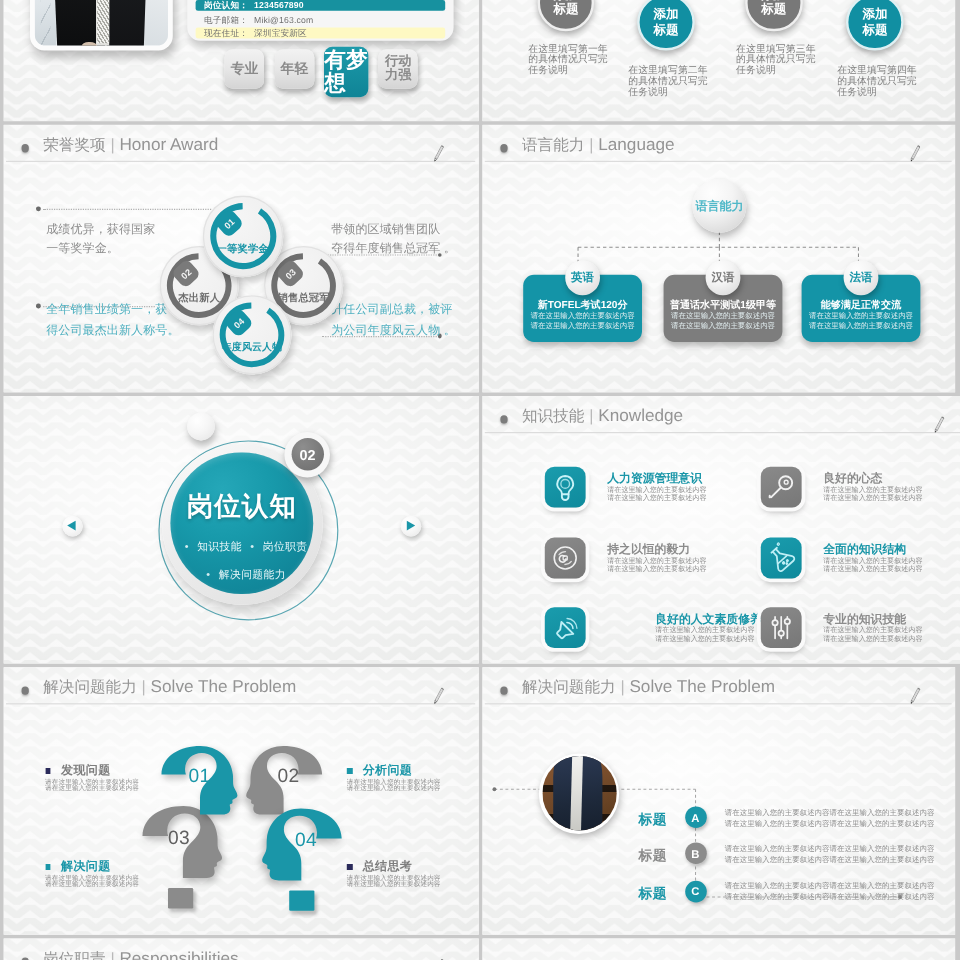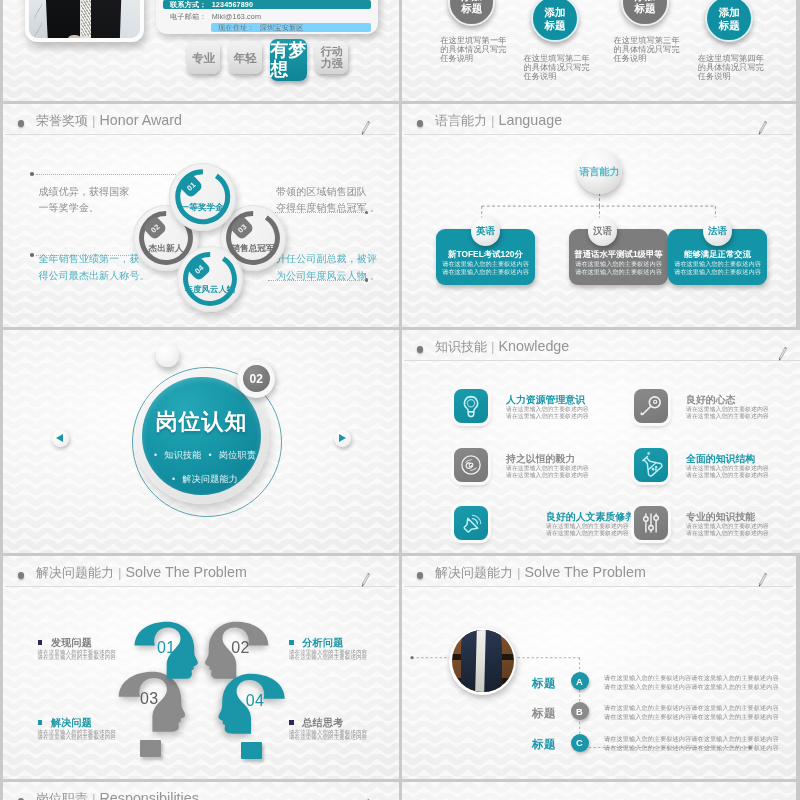--- a/index.html
+++ b/index.html
@@ -339,7 +339,7 @@
   </div>
   <div class="info-card">
     <div class="info-row hl">
-      <span>联系方式：</span><span>1234567890</span>
+      <span>岗位认知：</span><span>1234567890</span>
     </div>
     <div class="info-row">
       <span>电子邮箱：</span><span>Miki@163.com</span>

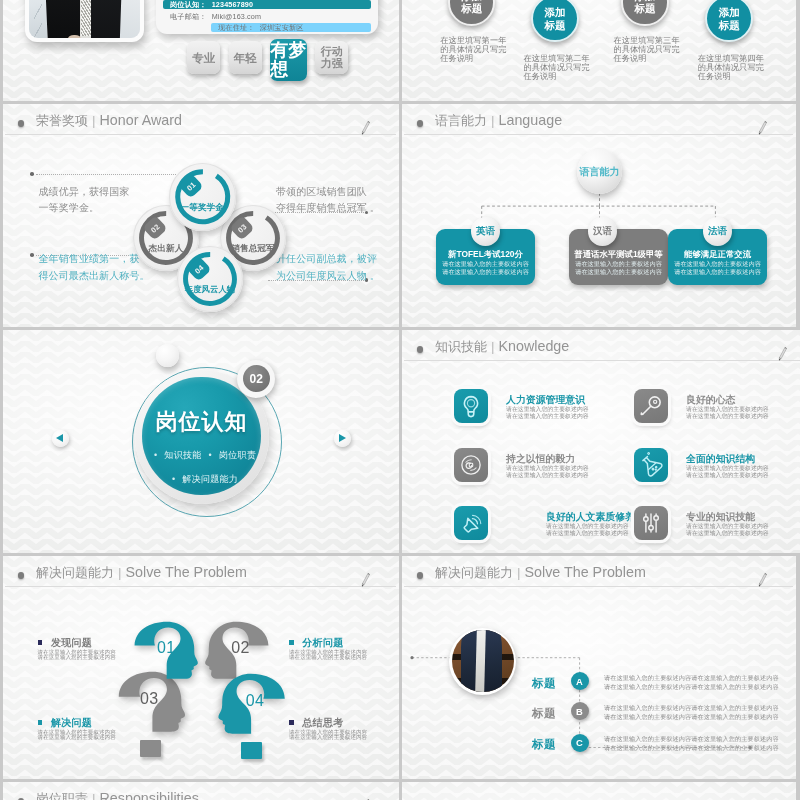--- a/index.html
+++ b/index.html
@@ -64,7 +64,7 @@
   .info-row{font-size:7.2px;color:#6f6f6f;padding:0.9px 7px;border-radius:2px;margin-bottom:2.7px;letter-spacing:.15px;
     line-height:1;}
   .info-row.hl{background:#17919f;color:#fff;font-weight:700;}
-  .info-row.shade{background:#7dd3fc;margin-left:48px;}
+  .info-row.shade{background:#fef9c3;}
   .info-row span+span{margin-left:5px;}
   .tagwrap{position:absolute;left:184.1px;top:163.2px;display:flex;gap:8.3px;align-items:flex-start;}
   .tag{width:33.3px;height:32.8px;border-radius:7px;

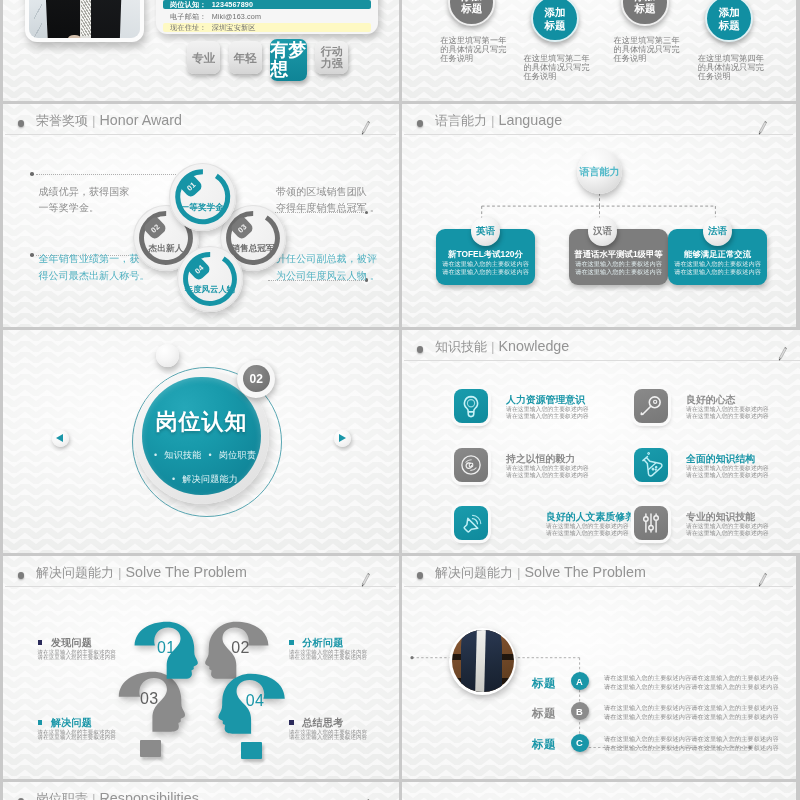--- a/index.html
+++ b/index.html
@@ -156,7 +156,7 @@
   .lg-card{position:absolute;top:124.5px;width:99px;height:56px;border-radius:9px;box-sizing:border-box;
      padding:21px 2px 0;text-align:center;box-shadow:1px 3px 5px rgba(0,0,0,.25);}
   .lg-card.t{background:#1494a7;}
-  .lg-card.g{background:#7d7d7d;margin-left:16px;}
+  .lg-card.g{background:#7d7d7d;}
   .lg-h{font-size:8.4px;white-space:nowrap;font-weight:700;color:#fff;margin-bottom:1px;letter-spacing:0;line-height:1.1;}
   .lg-l{font-size:6.2px;white-space:nowrap;color:#e2eef0;line-height:1.34;letter-spacing:0;}
   .lg-bub{position:absolute;z-index:4;top:113px;left:35px;width:29px;height:29px;border-radius:50%;

